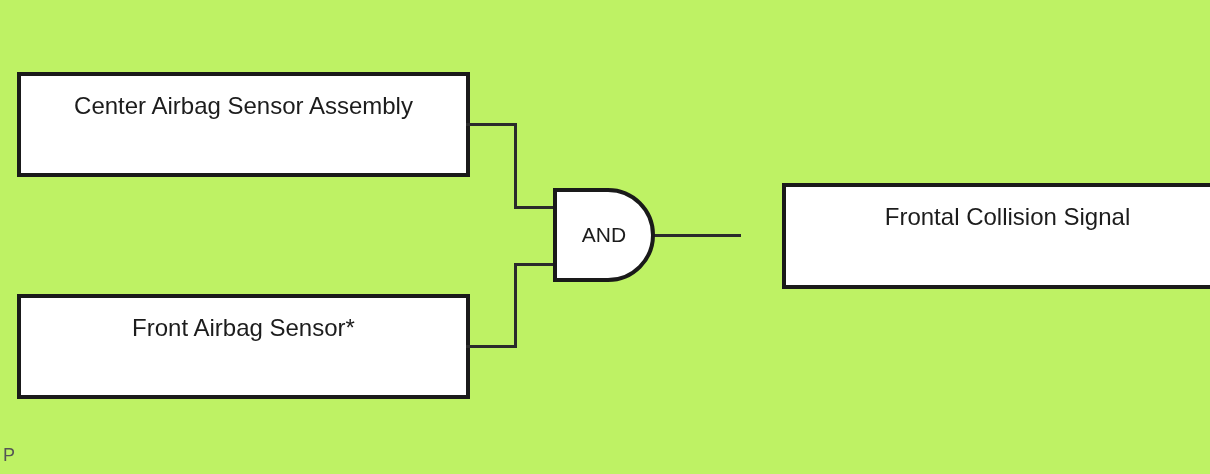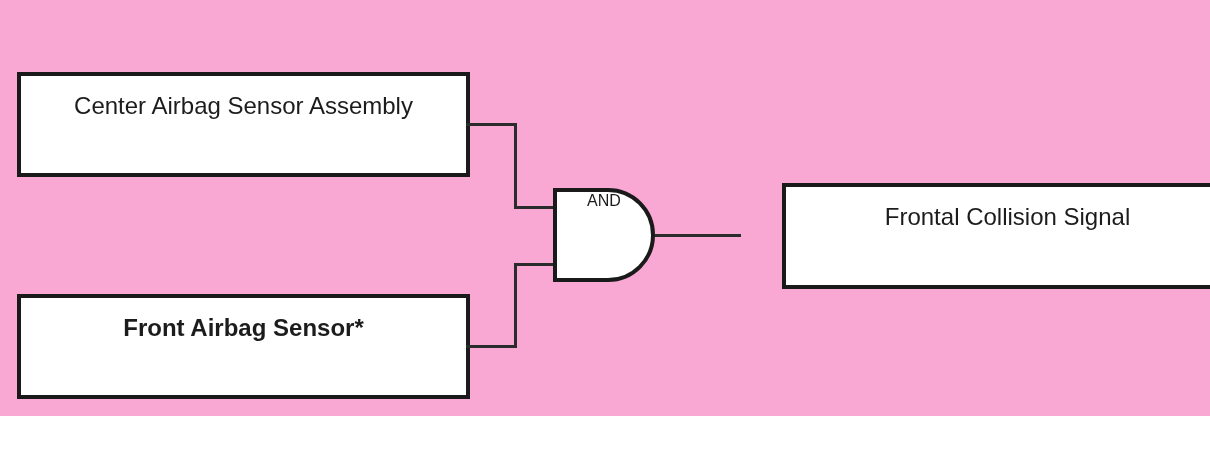--- a/index.html
+++ b/index.html
@@ -10,8 +10,8 @@
   .canvas {
     position: relative;
     width: 1210px;
-    height: 416px;
-    background: #f9a8d4;
+    height: 474px;
+    background: #bef264;
     font-family: "Liberation Sans", "DejaVu Sans", sans-serif;
     overflow: hidden;
   }

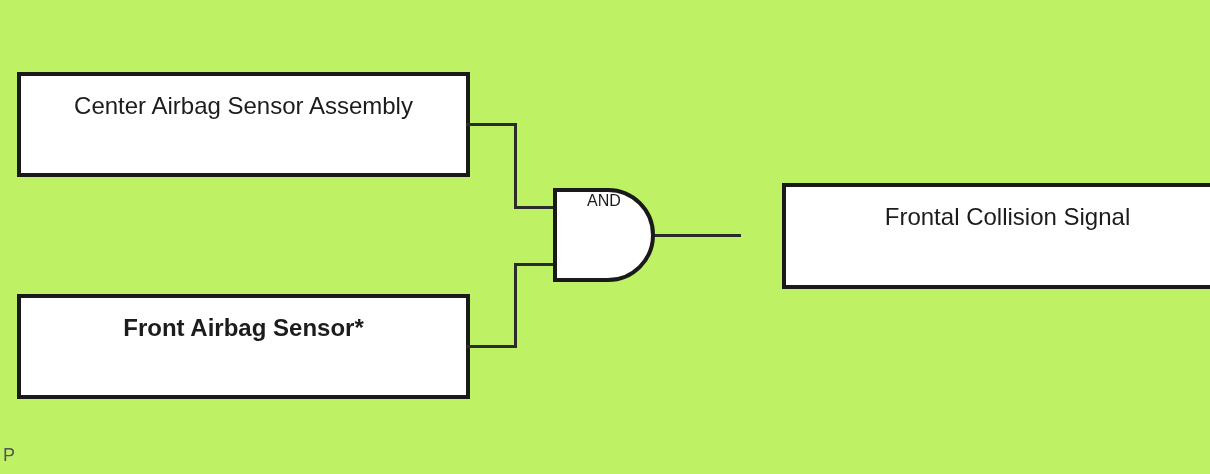--- a/index.html
+++ b/index.html
@@ -45,8 +45,8 @@
     background: #ffffff;
     display: flex;
     justify-content: center;
-    align-items: flex-start;
-    font-size: 16px;
+    align-items: center;
+    font-size: 21px;
     color: #1c1c1c;
     z-index: 2;
   }

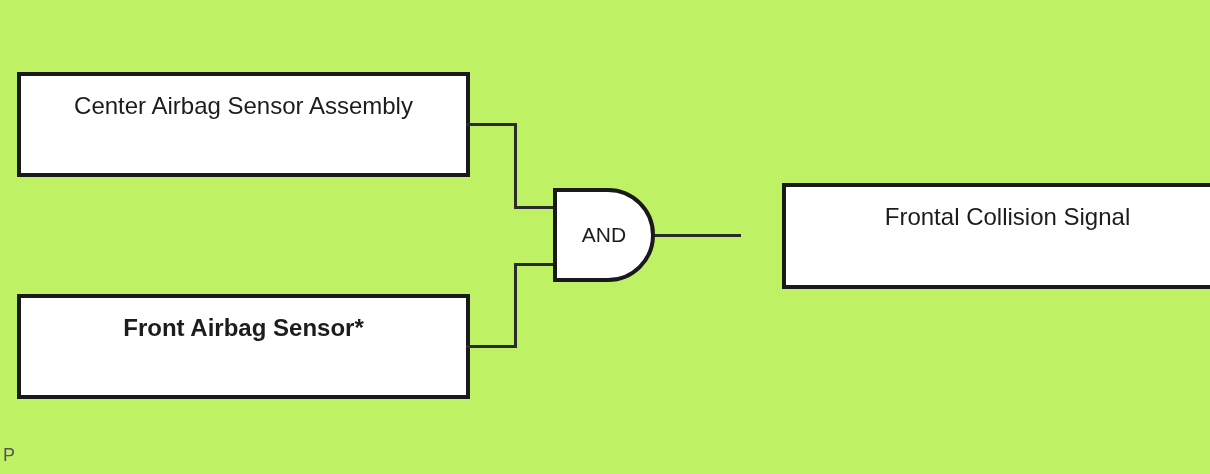--- a/index.html
+++ b/index.html
@@ -30,7 +30,7 @@
     white-space: nowrap;
   }
   .box-input-1 { left: 17px;  top: 72px;  width: 453px; height: 105px; }
-  .box-input-2 { left: 17px;  top: 294px; width: 453px; height: 105px; font-weight: bold; }
+  .box-input-2 { left: 17px;  top: 294px; width: 453px; height: 105px; }
   .box-output  { left: 738px; top: 183px; width: 451px; height: 106px; margin-left: 44px; }
 
   .gate {

